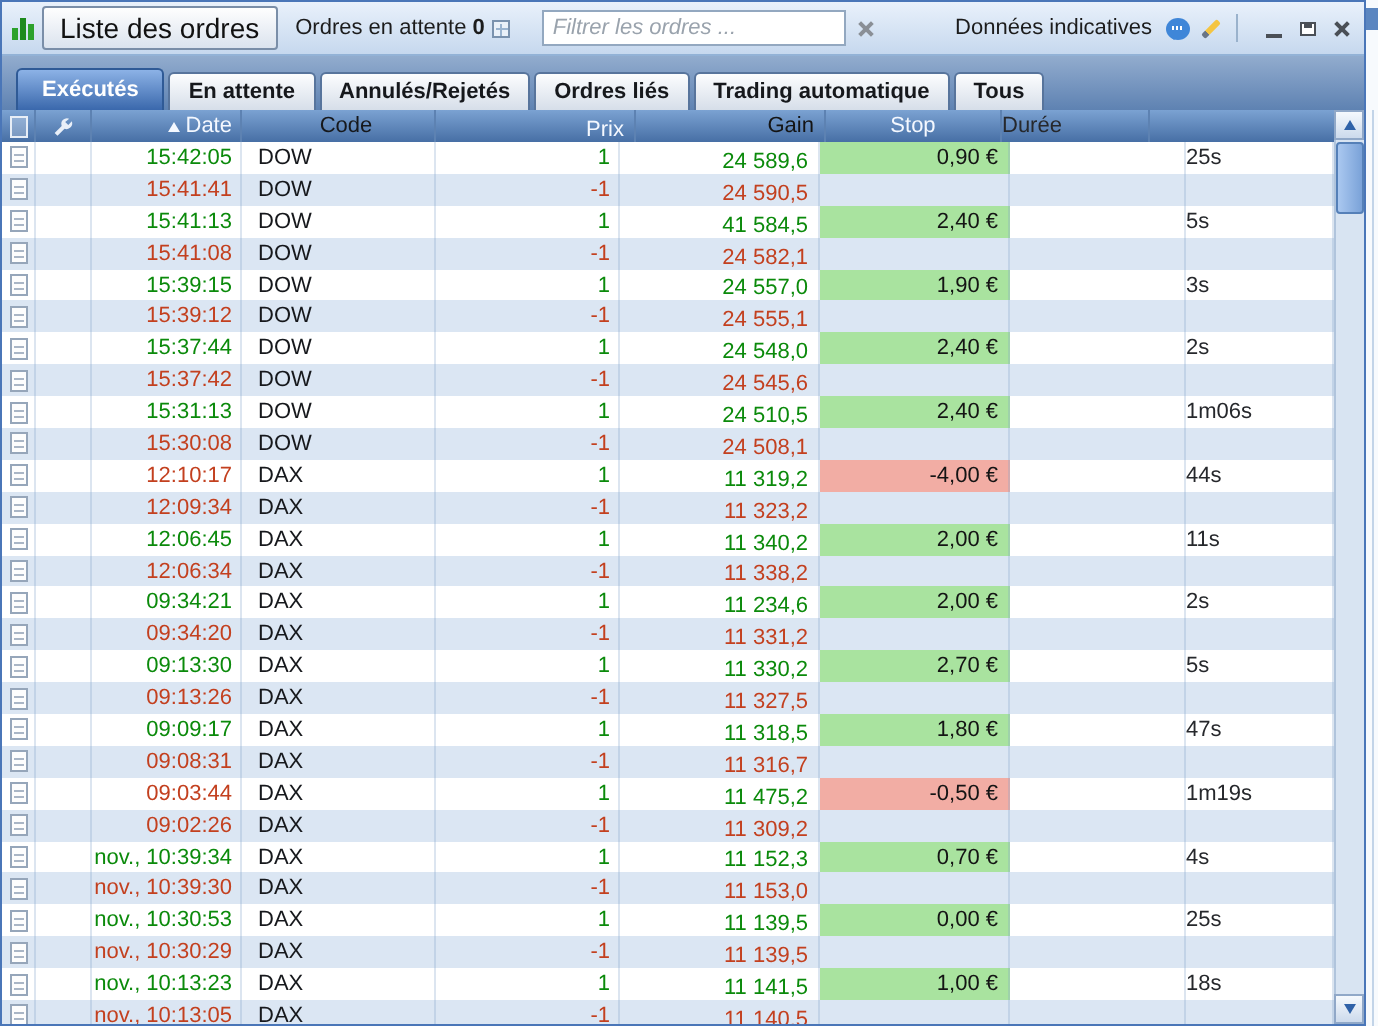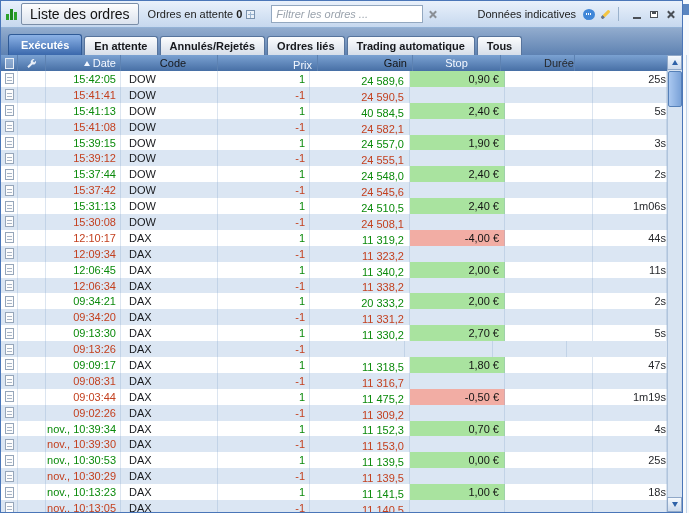--- a/index.html
+++ b/index.html
@@ -112,7 +112,7 @@
   .c-prix{width:100px;justify-content:flex-end;padding-right:5px;align-items:flex-end;}
   .c-gain{width:95px;justify-content:flex-end;padding-right:5px;color:#141414;}
   .c-stop{width:88px;}
-  .c-duree{width:74px;justify-content:flex-end;padding-right:0;color:#26282c;}
+  .c-duree{width:74px;justify-content:flex-start;padding-right:0;color:#26282c;}
   .t-green{color:var(--buy-text,#0b8a0b);}
   .t-red{color:var(--sell-text,#c3401f);}
   .g-pos{background:var(--gain-positive-bg,#a9e39f);}

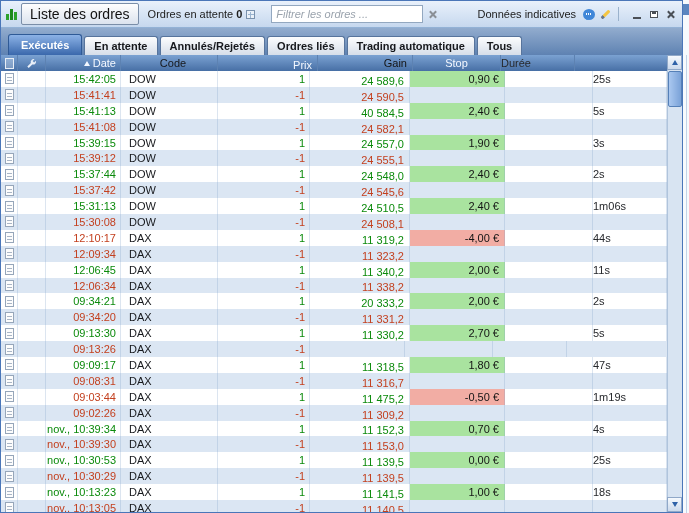--- a/index.html
+++ b/index.html
@@ -249,7 +249,7 @@
           <div class="c c-date t-green">15:41:13</div>
           <div class="c c-code">DOW</div>
           <div class="c c-qte t-green">1</div>
-          <div class="c c-prix t-green">40 584,5</div>
+          <div class="c c-prix t-green">41 584,5</div>
           <div class="c c-gain g-pos">2,40 €</div>
           <div class="c c-stop"></div>
           <div class="c c-duree">5s</div>

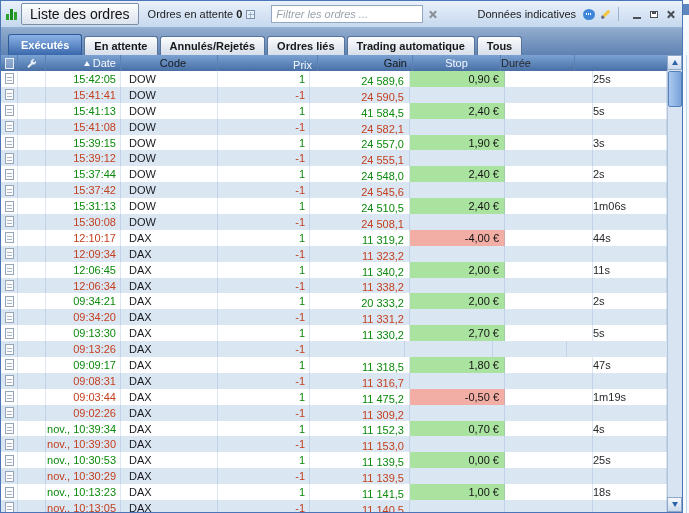--- a/index.html
+++ b/index.html
@@ -405,7 +405,7 @@
           <div class="c c-date t-green">09:34:21</div>
           <div class="c c-code">DAX</div>
           <div class="c c-qte t-green">1</div>
-          <div class="c c-prix t-green">20 333,2</div>
+          <div class="c c-prix t-green">11 234,6</div>
           <div class="c c-gain g-pos">2,00 €</div>
           <div class="c c-stop"></div>
           <div class="c c-duree">2s</div>

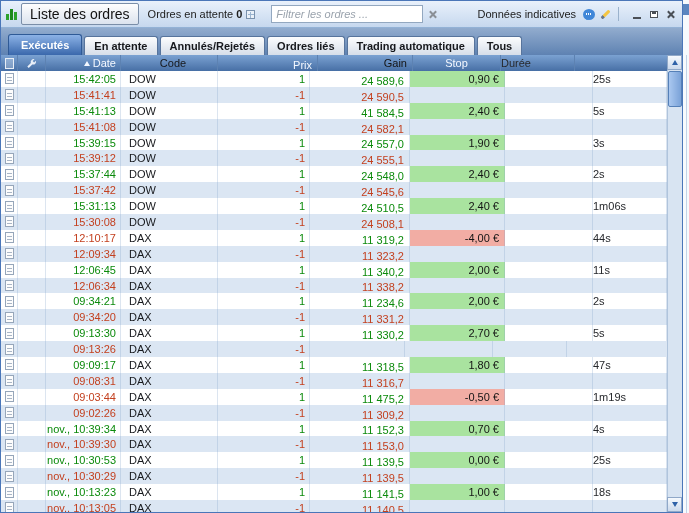--- a/index.html
+++ b/index.html
@@ -444,6 +444,7 @@
           <div class="c c-date t-red">09:13:26</div>
           <div class="c c-code">DAX</div>
           <div class="c c-qte t-red">-1</div>
+          <div class="c c-prix t-red">11 327,5</div>
           <div class="c c-gain"></div>
           <div class="c c-stop"></div>
           <div class="c c-duree"></div>

